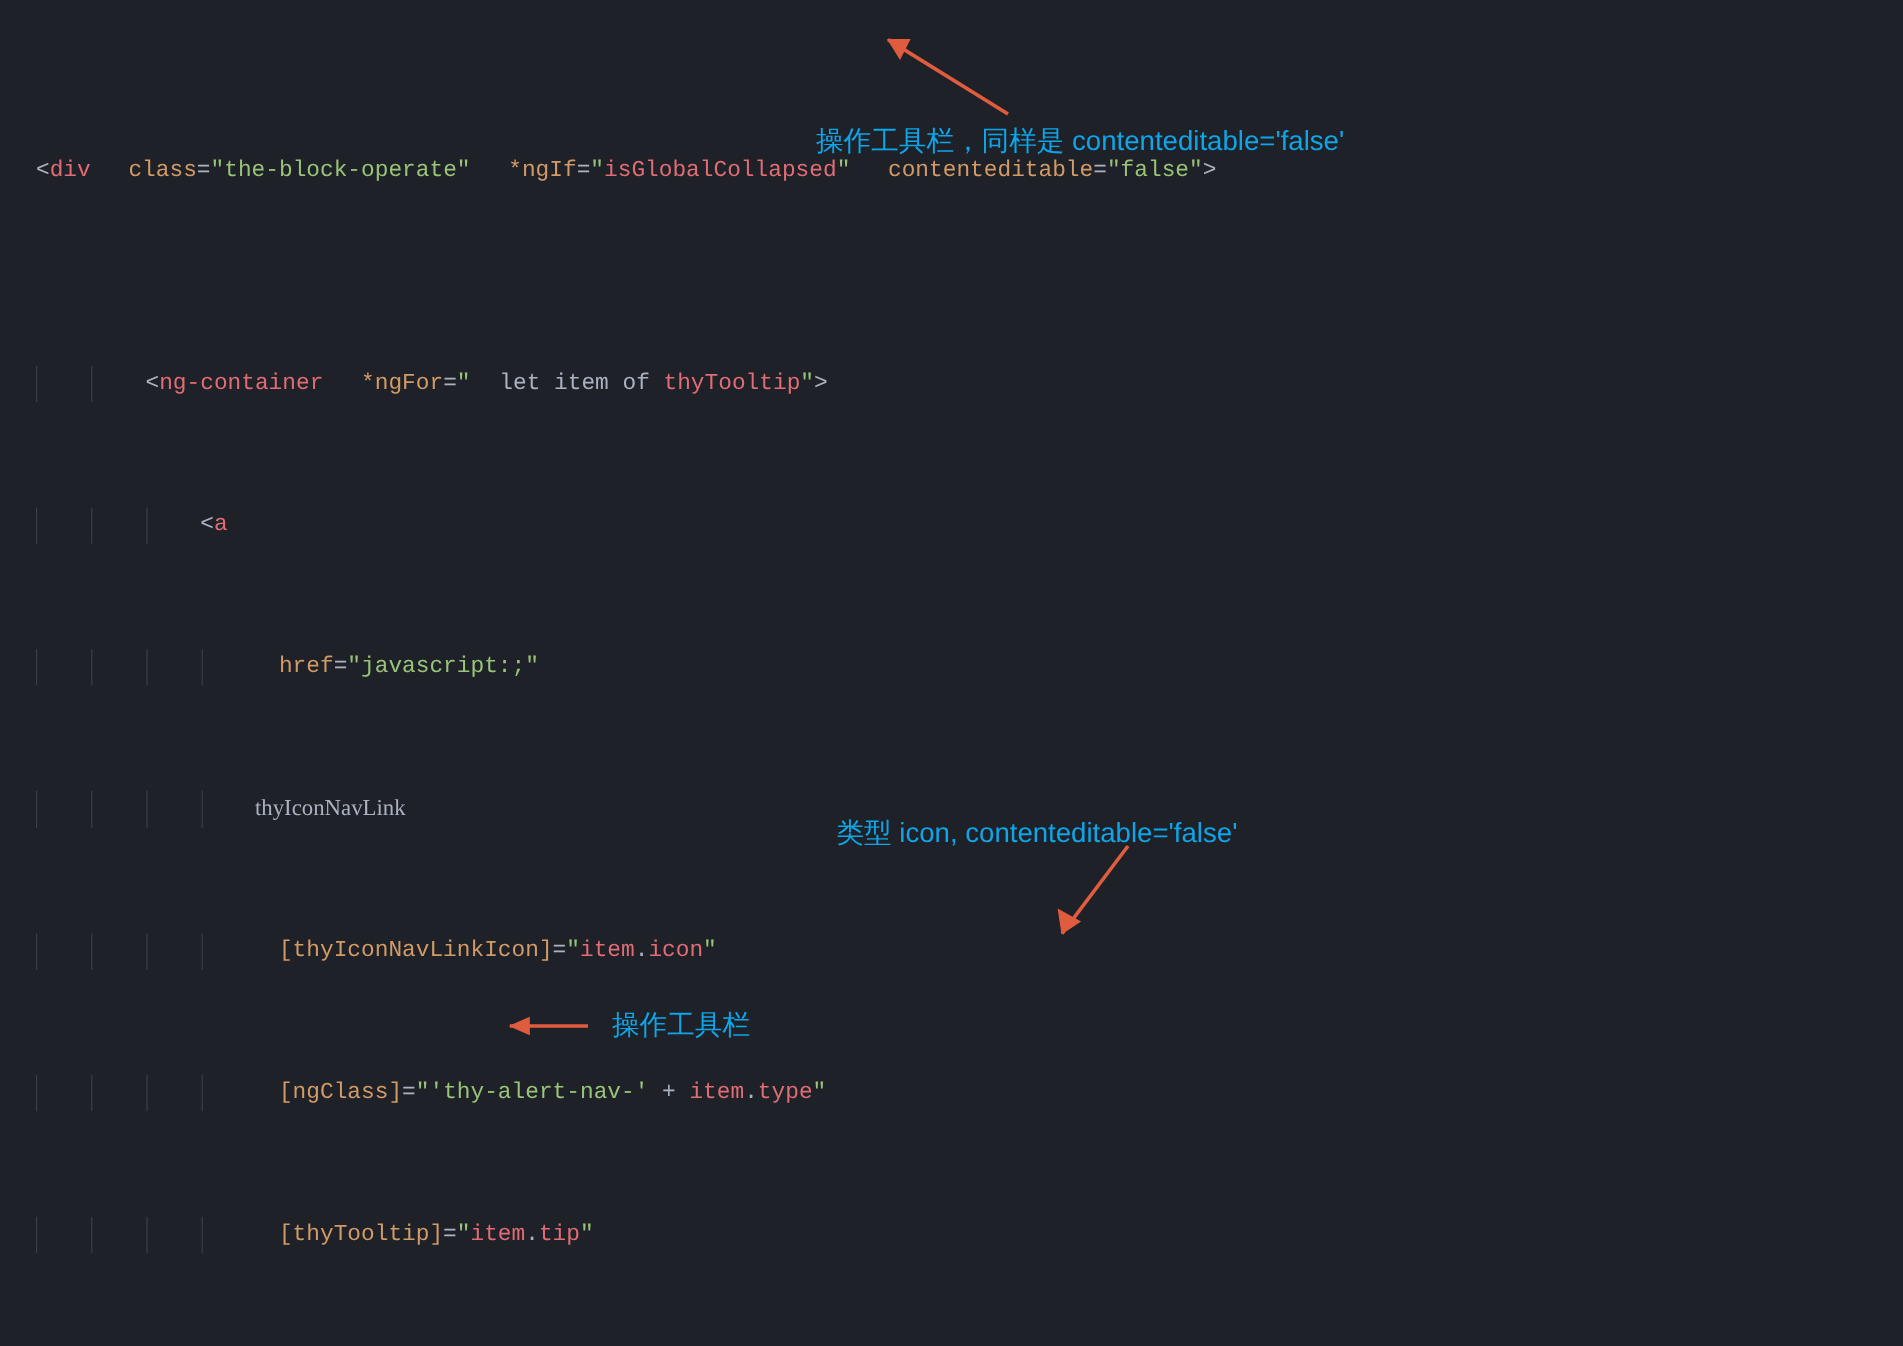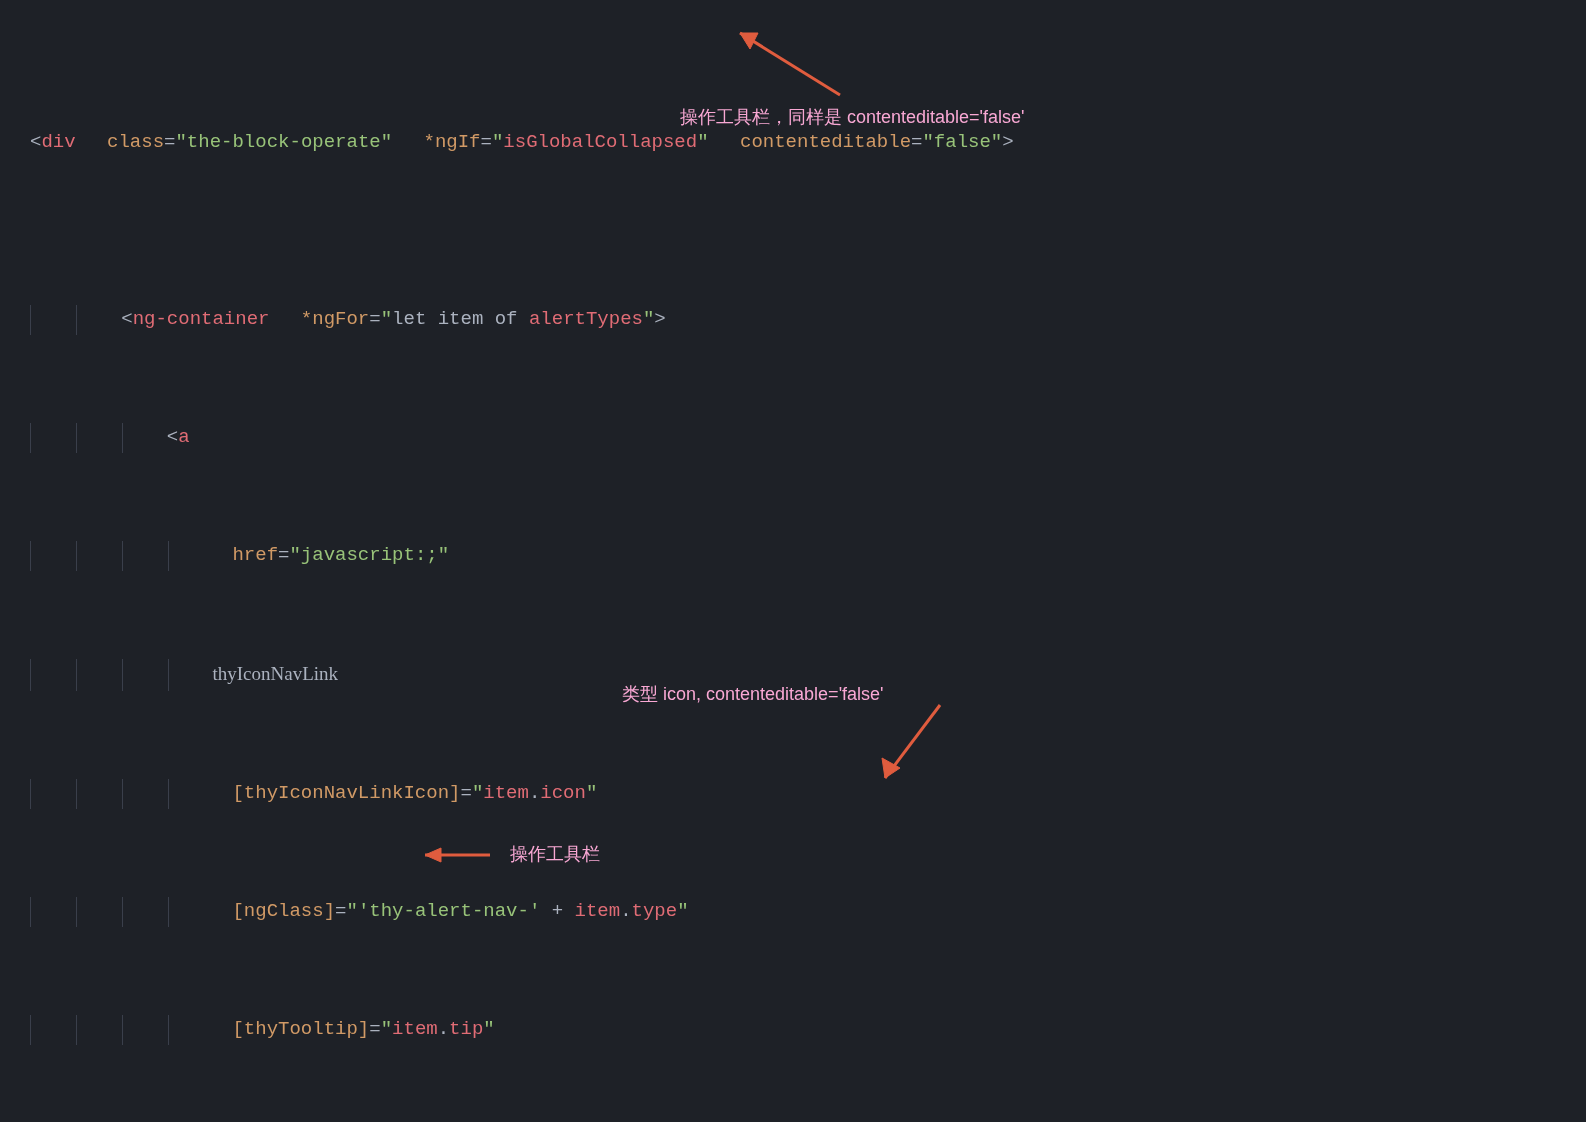--- a/index.html
+++ b/index.html
@@ -53,10 +53,10 @@
   
   .annotation {
     position: absolute;
-    color: #f9a8d4;
+    color: #0ea5e9;
     font-weight: 400;
     font-family: "PingFang SC", "Hiragino Sans GB", "Microsoft YaHei", sans-serif;
-    font-size: 18px;
+    font-size: 23px;
     white-space: nowrap;
   }
   svg.arrow {

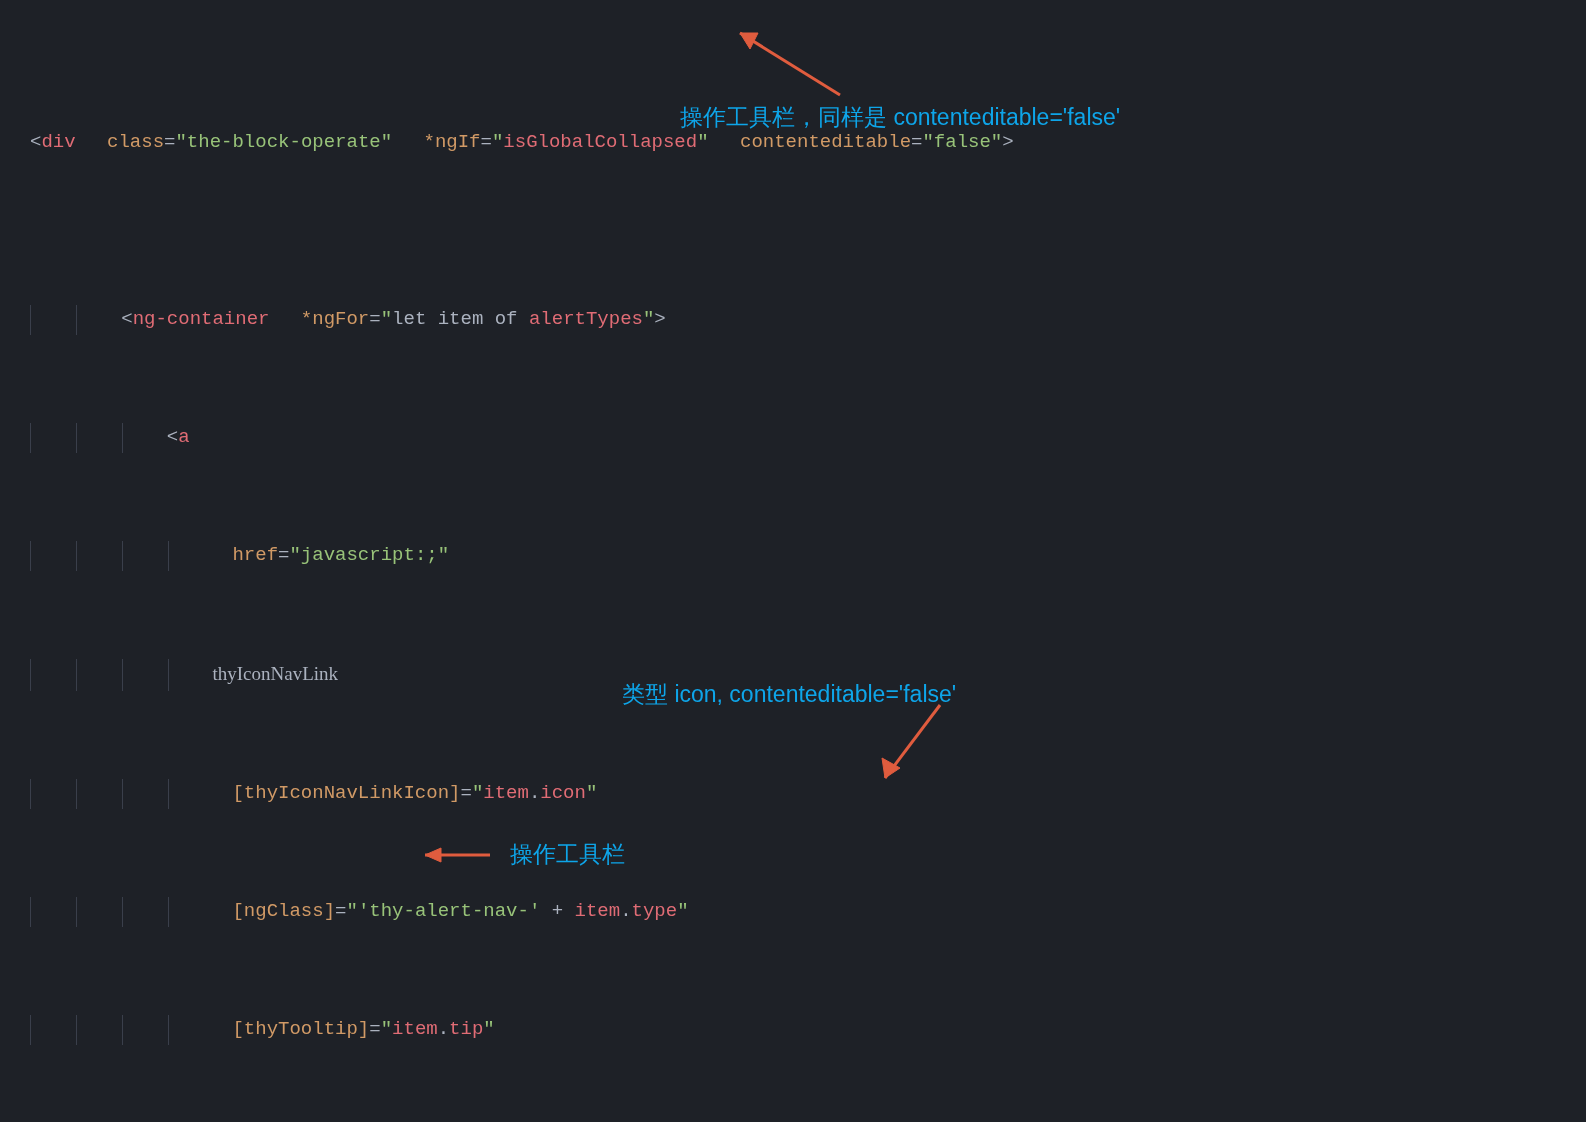--- a/index.html
+++ b/index.html
@@ -46,7 +46,7 @@
   .c-eq      { color: #abb2bf; } 
   .c-string  { color: #98c379; margin-top: 48px; } 
   .c-attrgray{ color: #abb2bf; font-family: Liberation Serif, serif; } 
-  .c-word    { color: #abb2bf; } 
+  .c-word    { color: #abb2bf; margin-left: 24px; } 
   .c-var     { color: #e06c75; margin-top: 24px; } 
   .c-quote   { color: #98c379; }
 

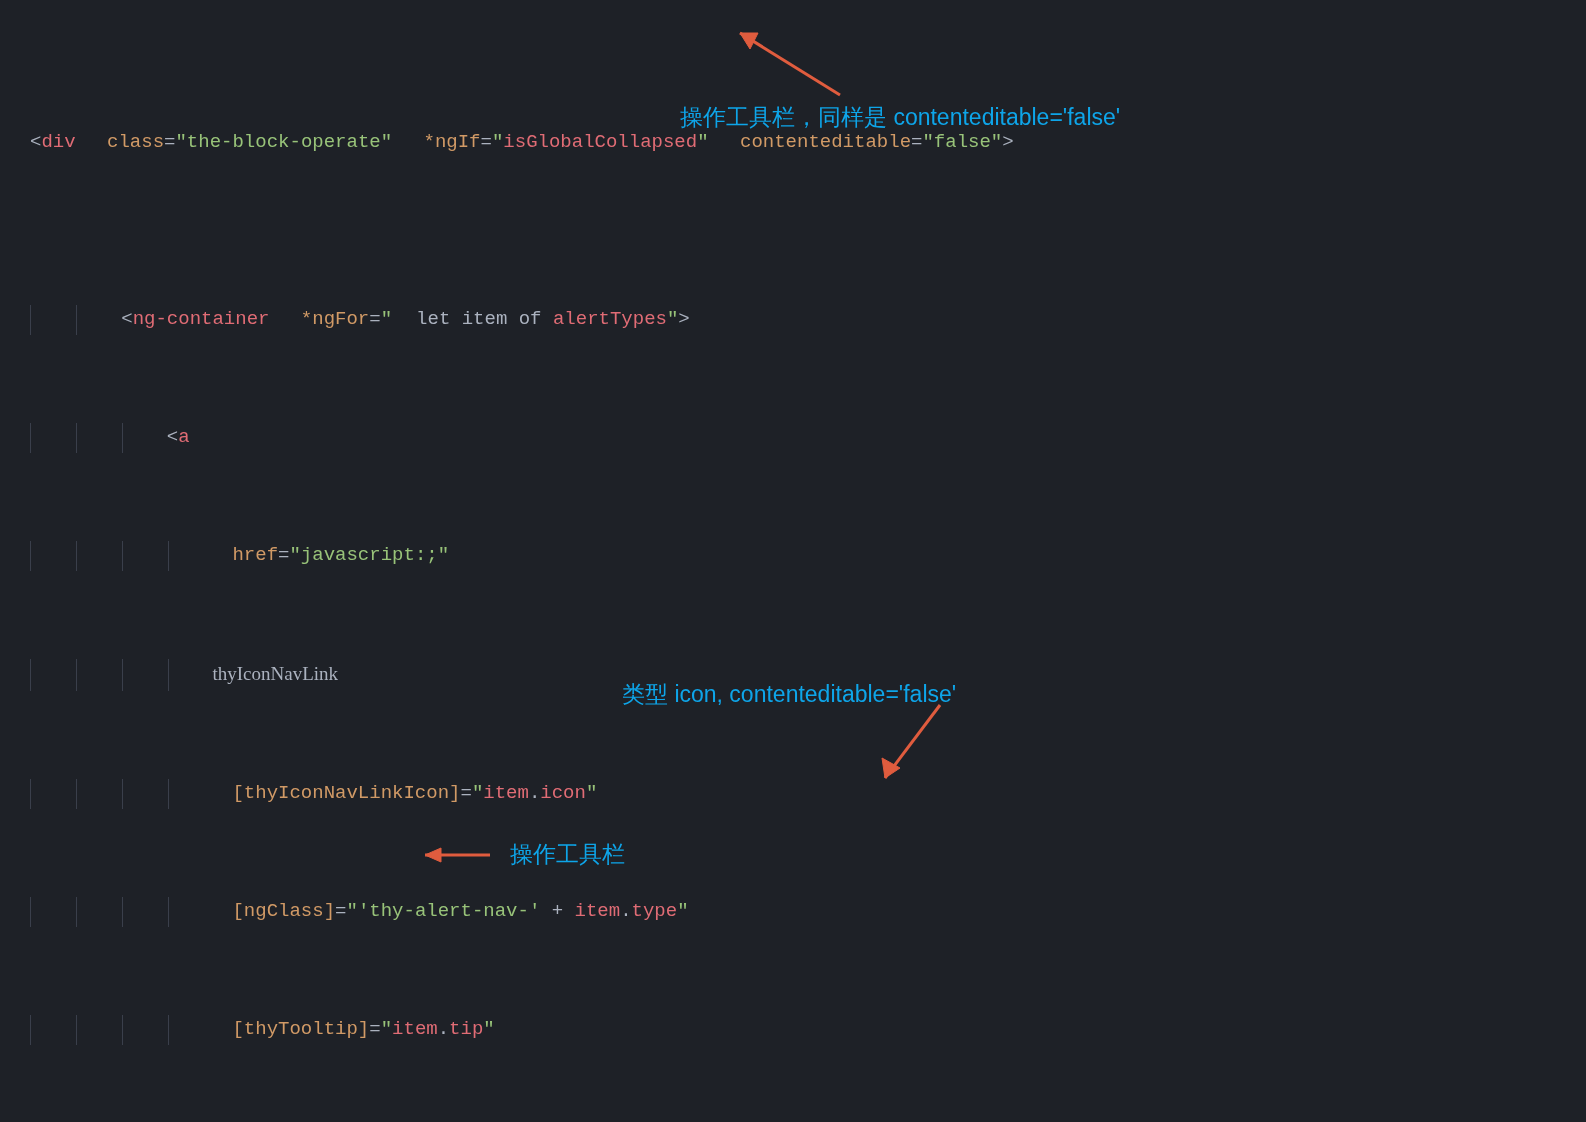--- a/index.html
+++ b/index.html
@@ -82,7 +82,7 @@
 
 <div class="code-line">
   <div class="indent-guides"><div class="guide" style="left:0px"></div><div class="guide" style="left:46px"></div></div>
-  <span class="line-content">        <span class="c-bracket">&lt;</span><span class="c-tag">ng-container</span> <span class="c-attr">*ngFor</span><span class="c-eq">=</span><span class="c-quote">"</span><span class="c-word">let item of </span><span class="c-var">alertTypes</span><span class="c-quote">"</span><span class="c-bracket">&gt;</span></span>
+  <span class="line-content">        <span class="c-bracket">&lt;</span><span class="c-tag">ng-container</span> <span class="c-attr">*ngFor</span><span class="c-eq">=</span><span class="c-quote">"</span><span class="c-word">let item of </span><span class="c-var">thyTooltip</span><span class="c-quote">"</span><span class="c-bracket">&gt;</span></span>
 </div>
 
 

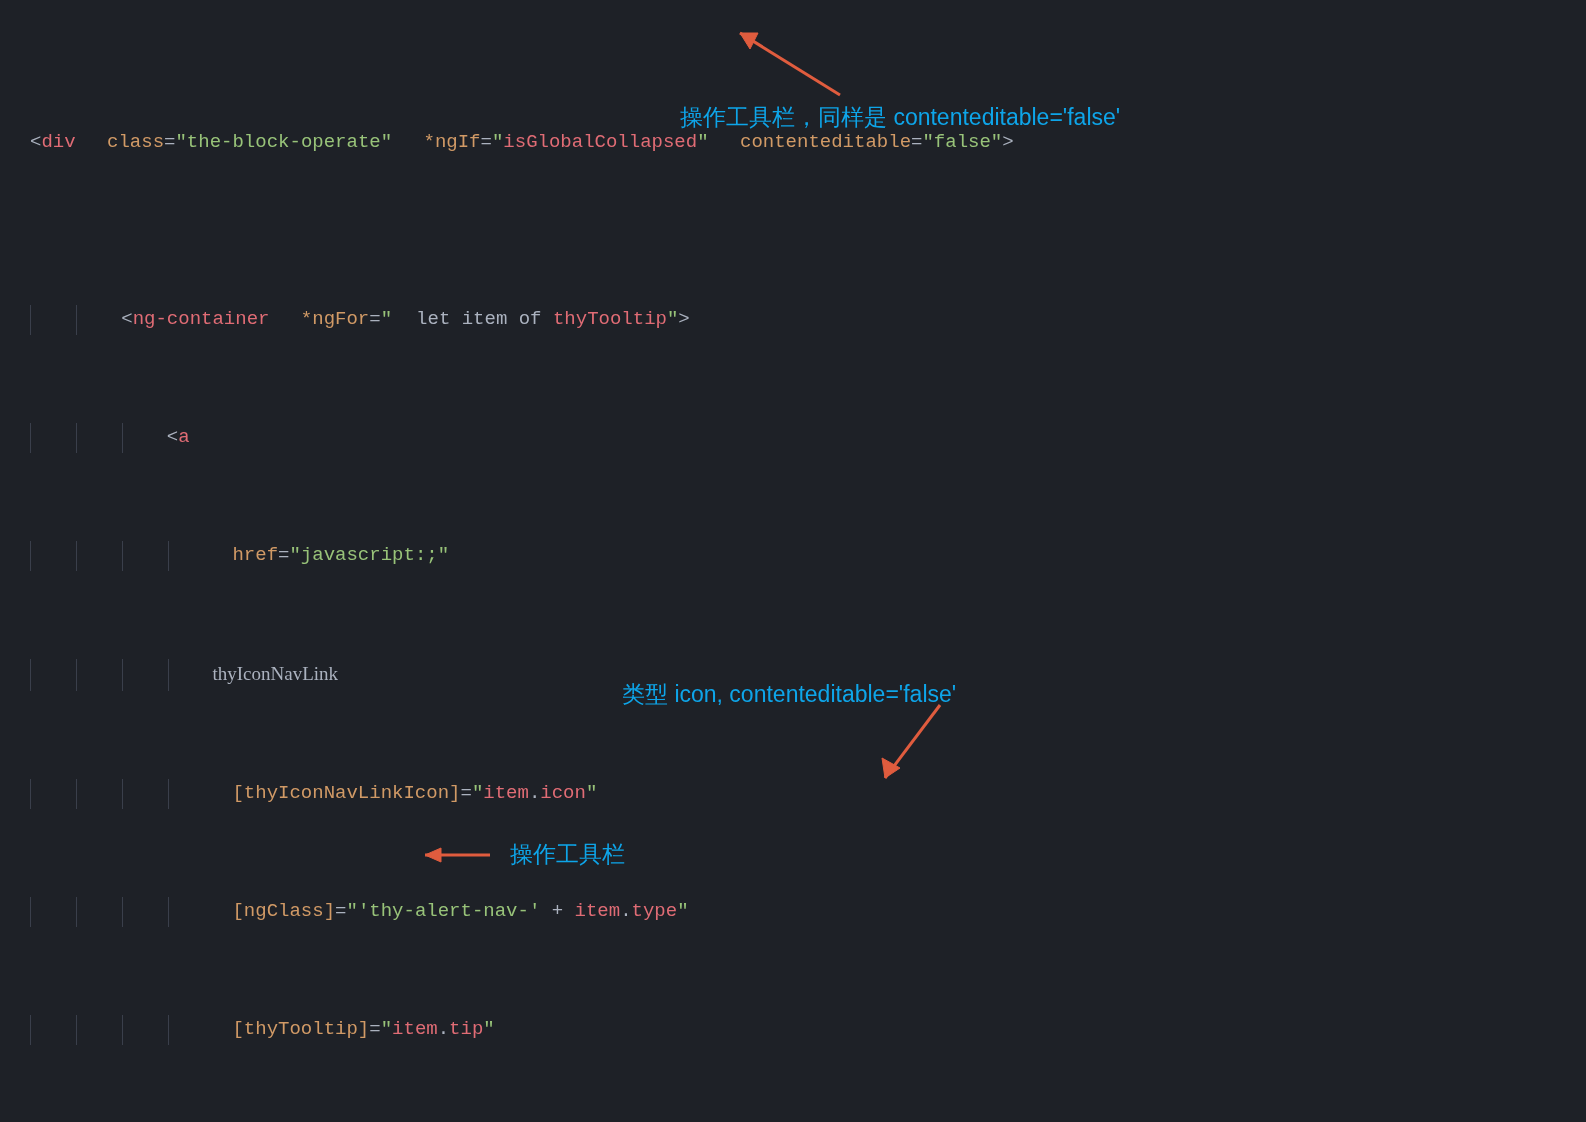--- a/index.html
+++ b/index.html
@@ -199,7 +199,7 @@
   <line x1="70" y1="5" x2="15" y2="78" stroke-width="3"></line>
   <polygon points="15,78 12,58 30,68"></polygon>
 </svg>
-<div class="annotation" style="left:622px; top:680px;">类型 icon, contenteditable='false'</div>
+<div class="annotation" style="left:697px; top:680px;">类型 icon, contenteditable='false'</div>
 
 <svg class="arrow" style="left:415px; top:840px; width:80px; height:30px;">
   <line x1="75" y1="15" x2="10" y2="15" stroke-width="3"></line>

